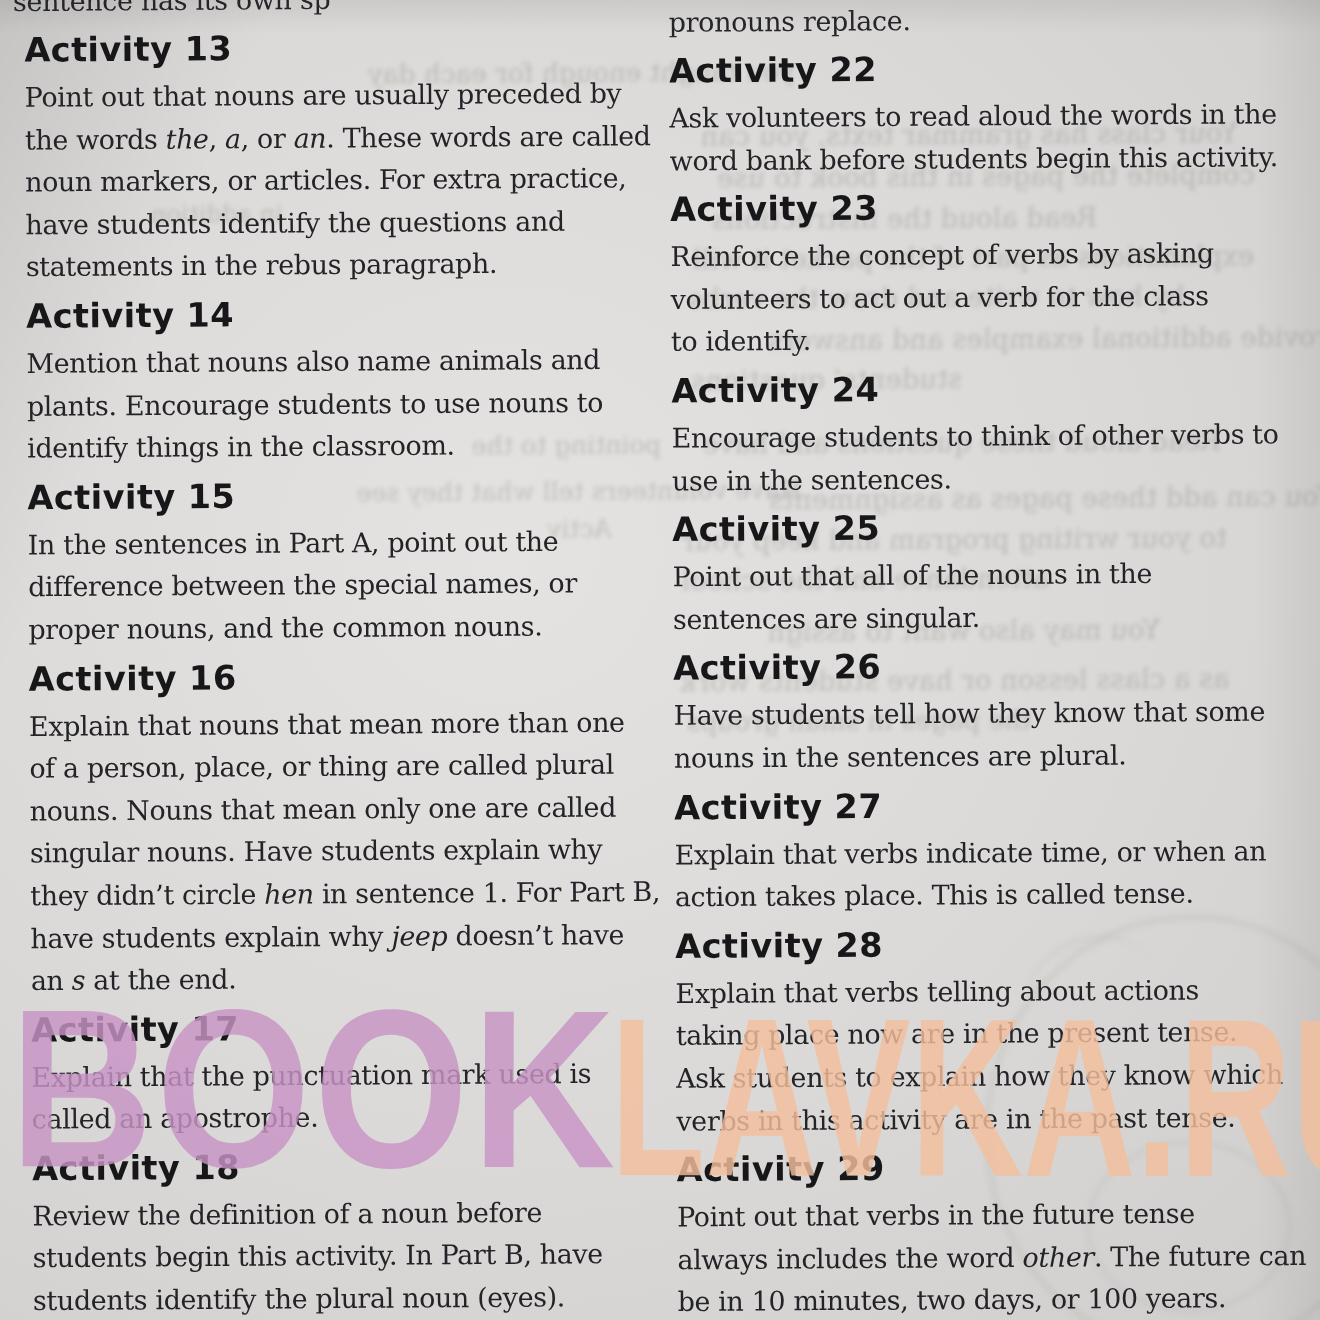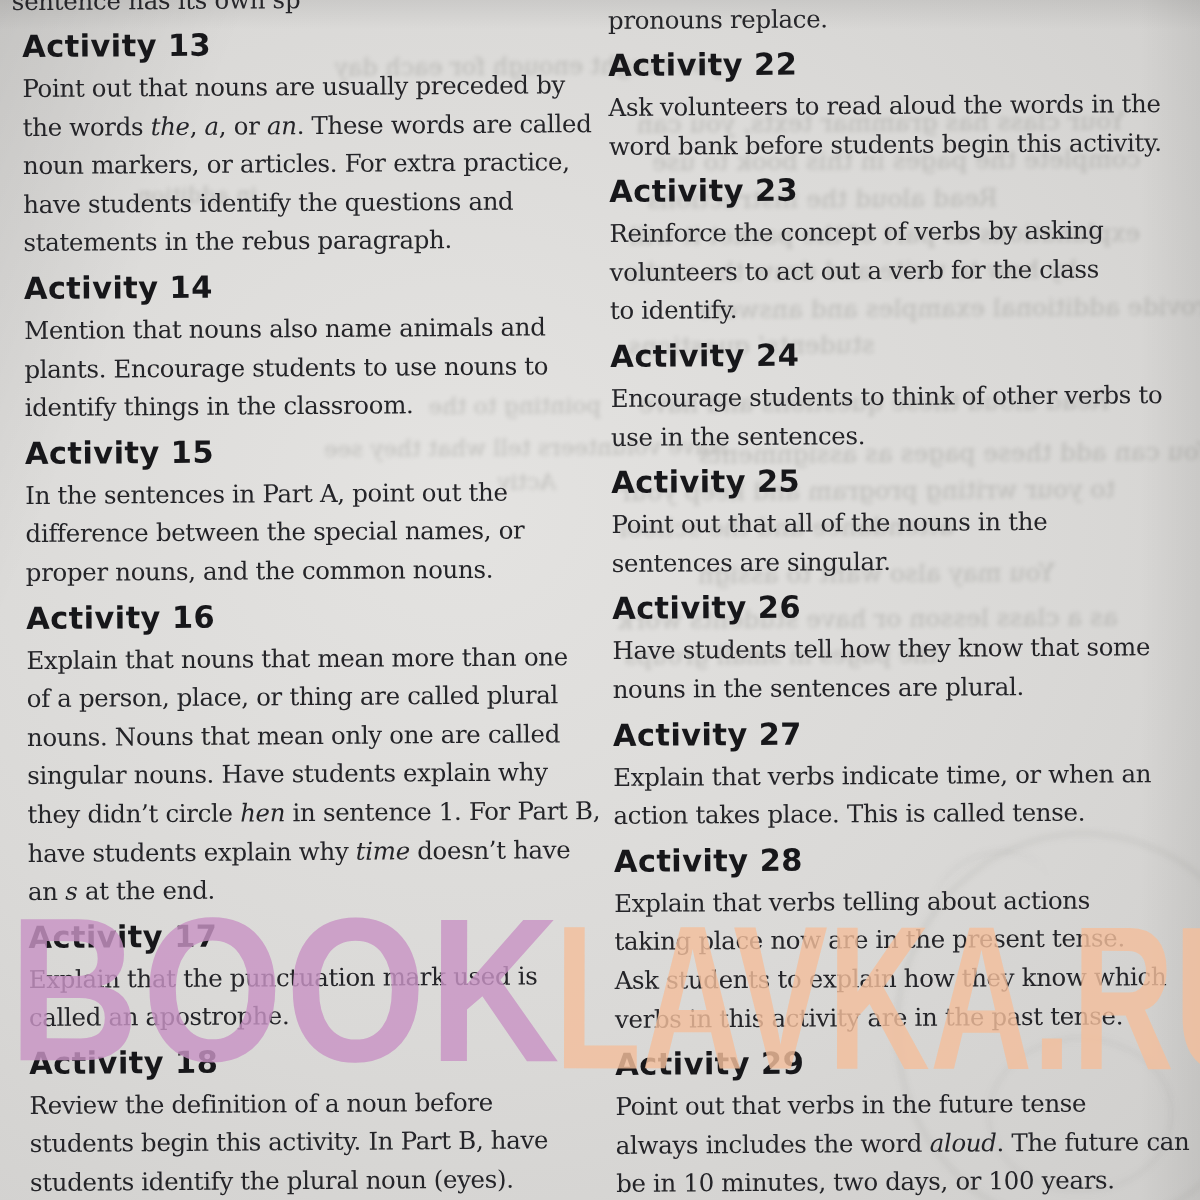--- a/index.html
+++ b/index.html
@@ -143,7 +143,7 @@
 nouns. Nouns that mean only one are called
 singular nouns. Have students explain why
 they didn’t circle <i>hen</i> in sentence 1. For Part B,
-have students explain why <i>time</i> doesn’t have
+have students explain why <i>jeep</i> doesn’t have
 an <i>s</i> at the end.</p>
       </section>
       <section>

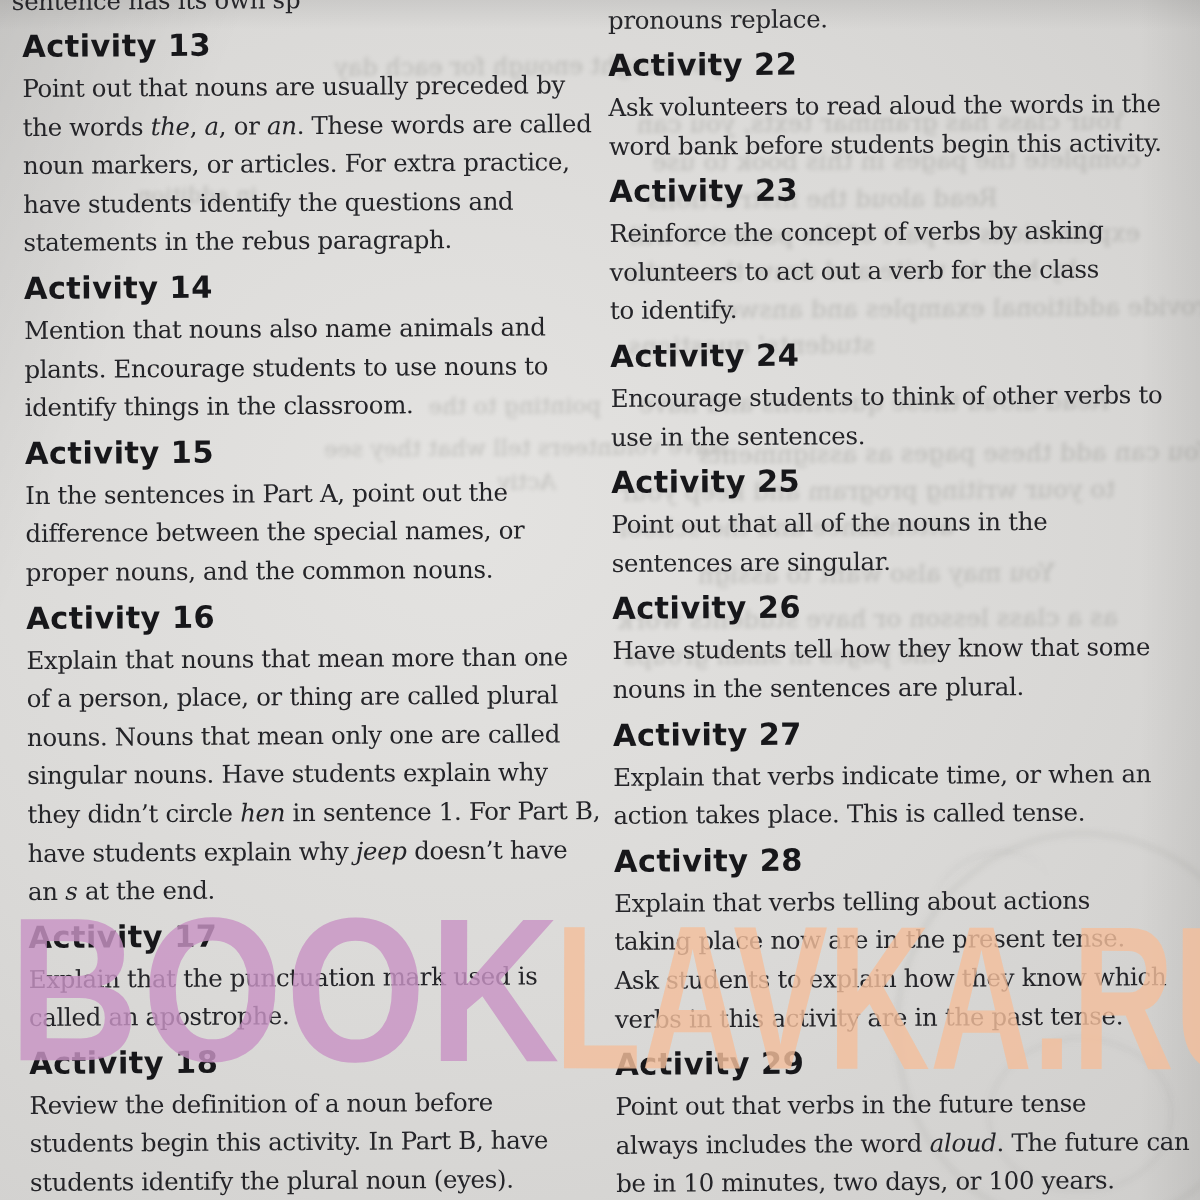--- a/index.html
+++ b/index.html
@@ -203,7 +203,7 @@
       <section>
         <h2 class="act">Activity 29</h2>
         <p class="bodytext">Point out that verbs in the future tense
-always includes the word <i>aloud</i>. The future can
+always includes the word <i>other</i>. The future can
 be in 10 minutes, two days, or 100 years.</p>
       </section>
     </div>

